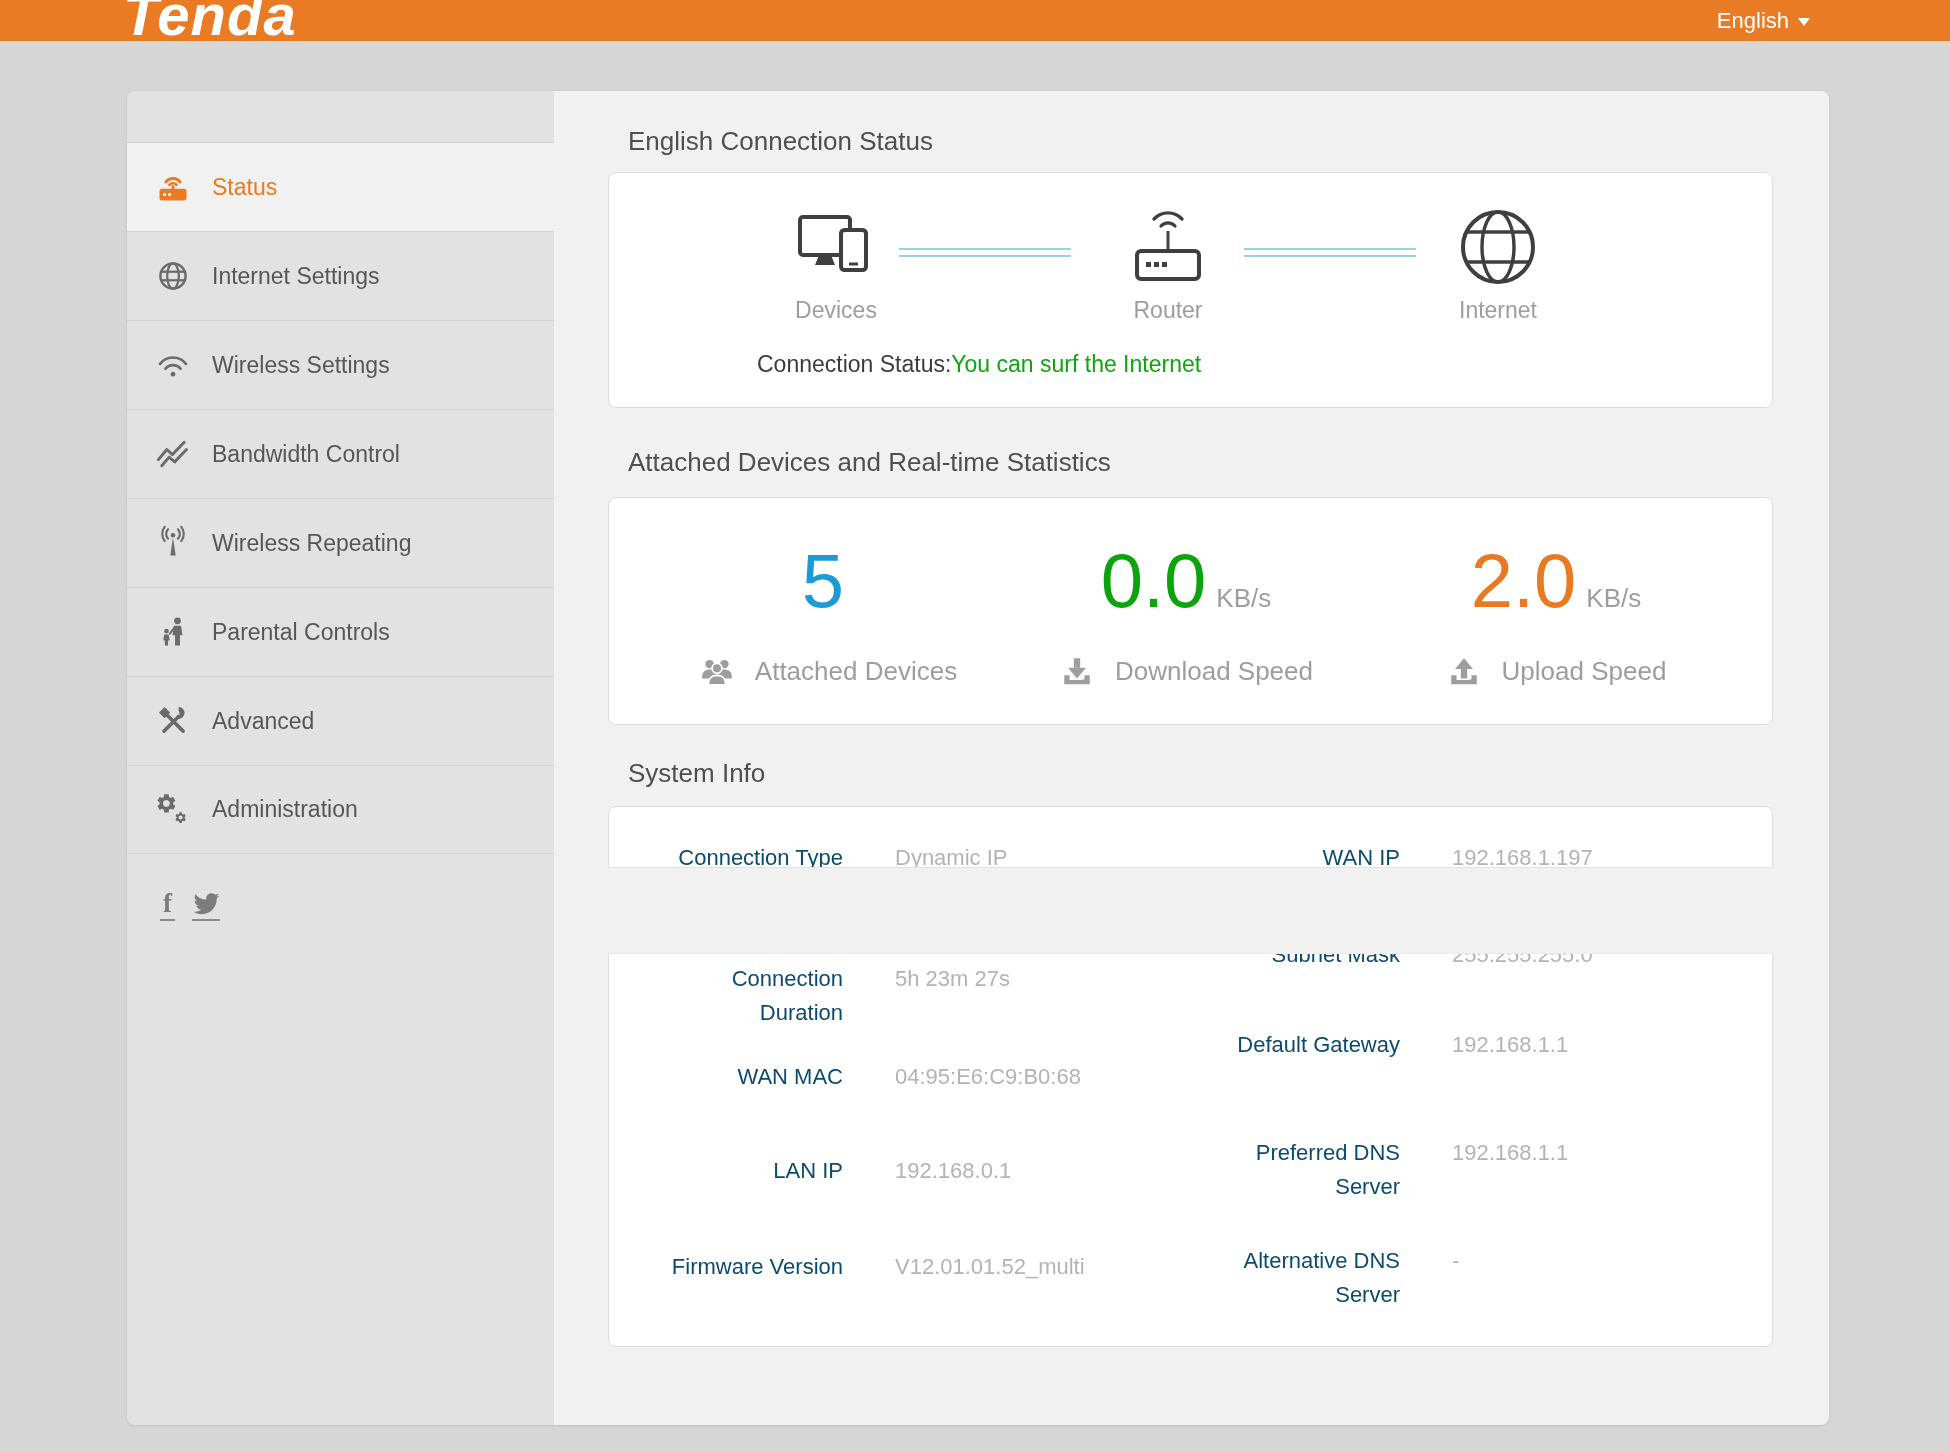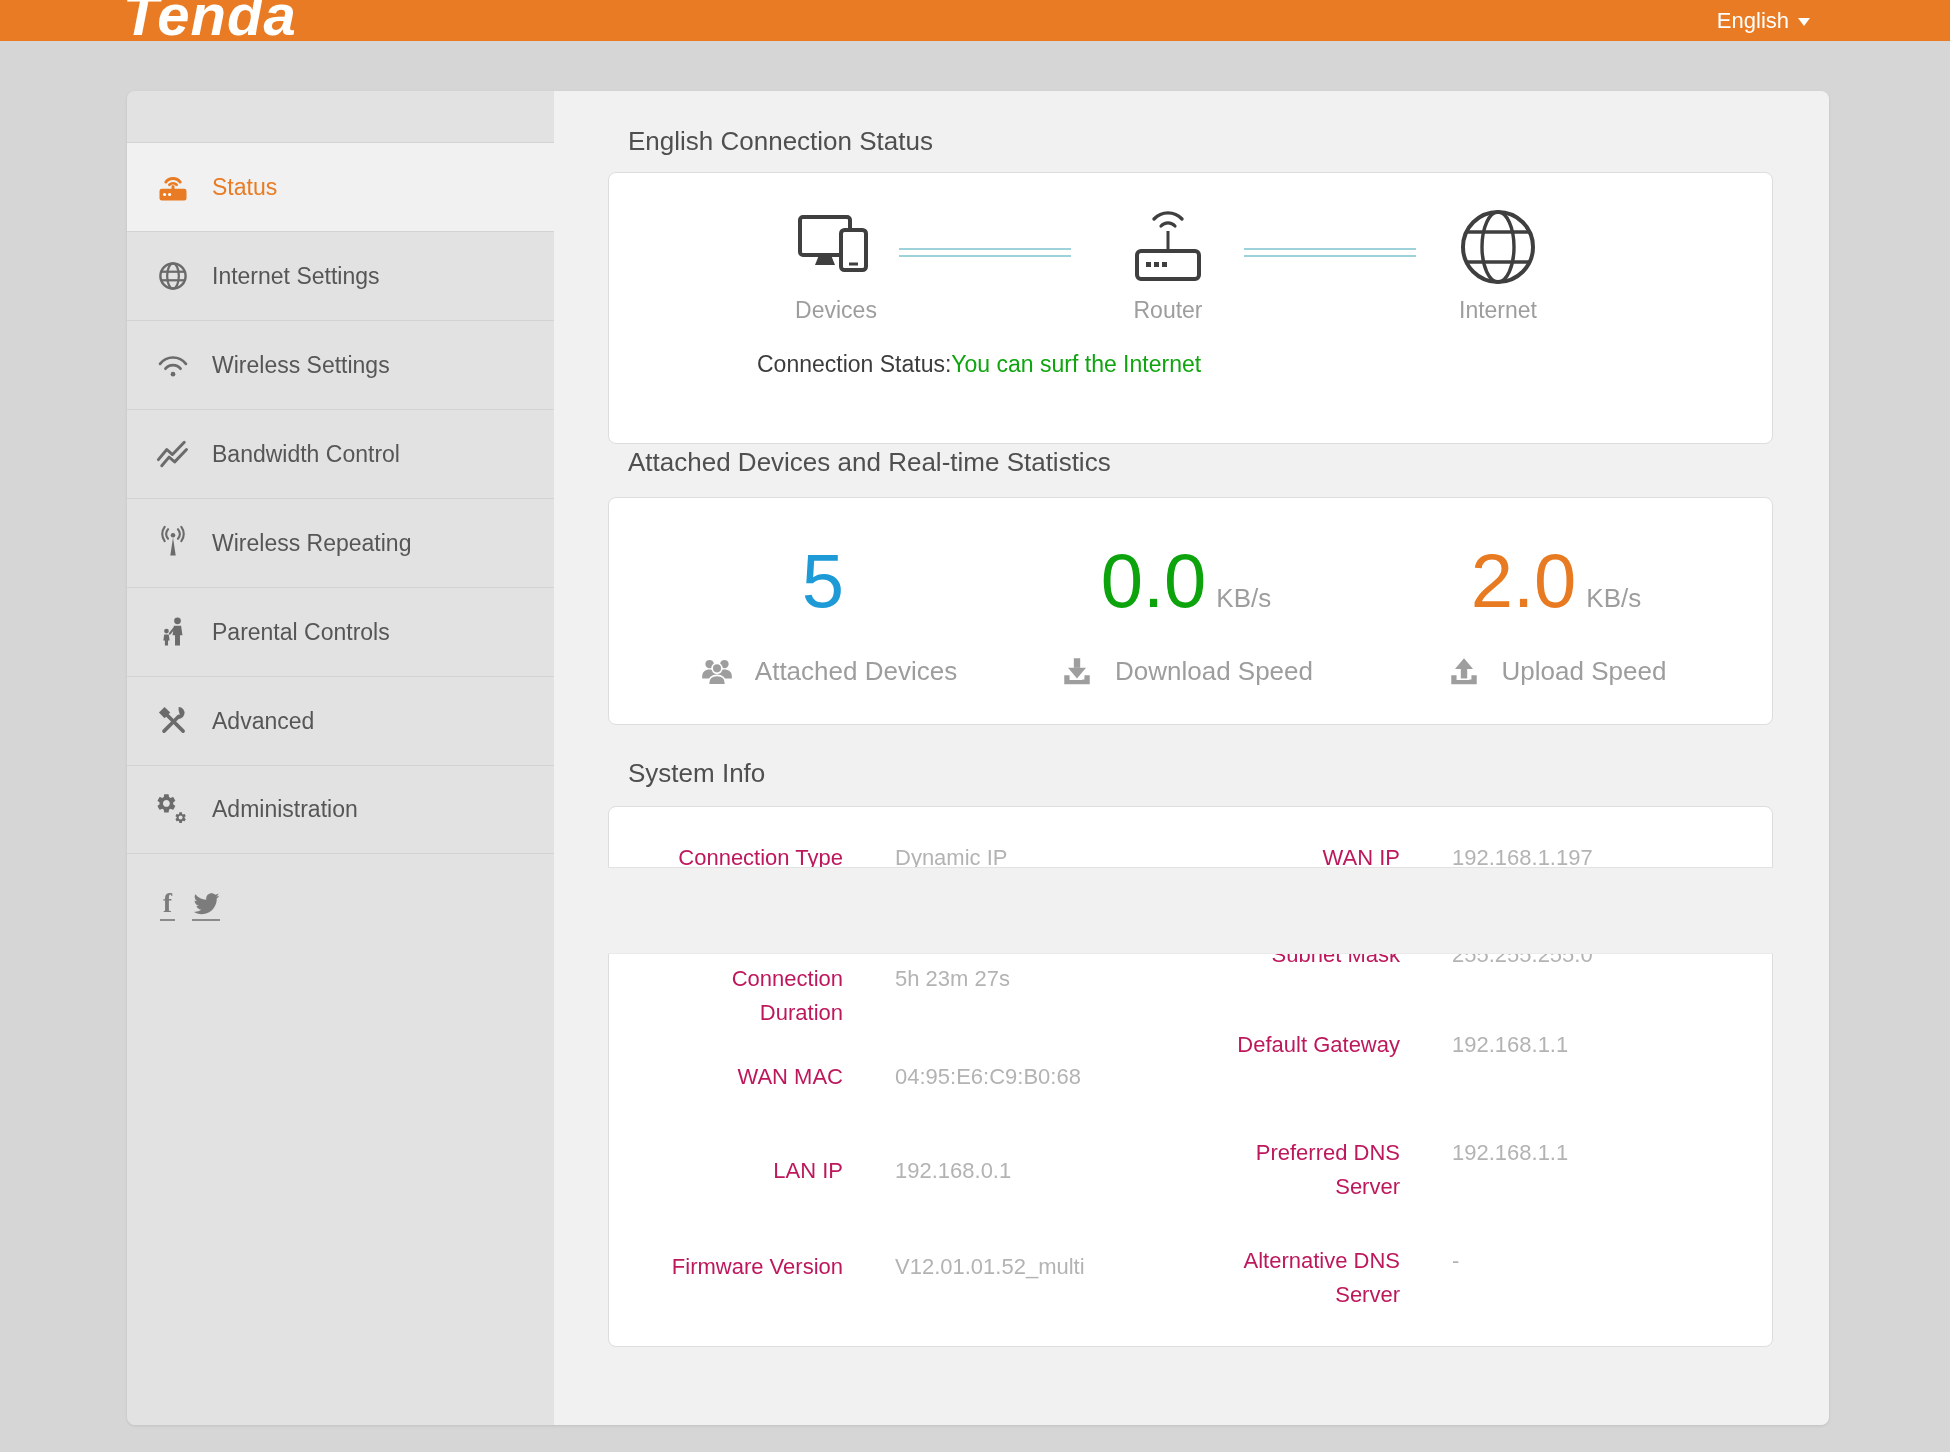--- a/index.html
+++ b/index.html
@@ -224,7 +224,7 @@
 
     <div class="sec-title" style="left:74px;top:35px;">English Connection Status</div>
 
-    <div class="card" style="left:54px;top:81px;width:1165px;height:272px;">
+    <div class="card" style="left:54px;top:81px;width:1165px;height:236px;">
 
       <div class="node" style="left:227px;top:22px;">
         <svg width="104" height="100" viewBox="0 0 100 100">

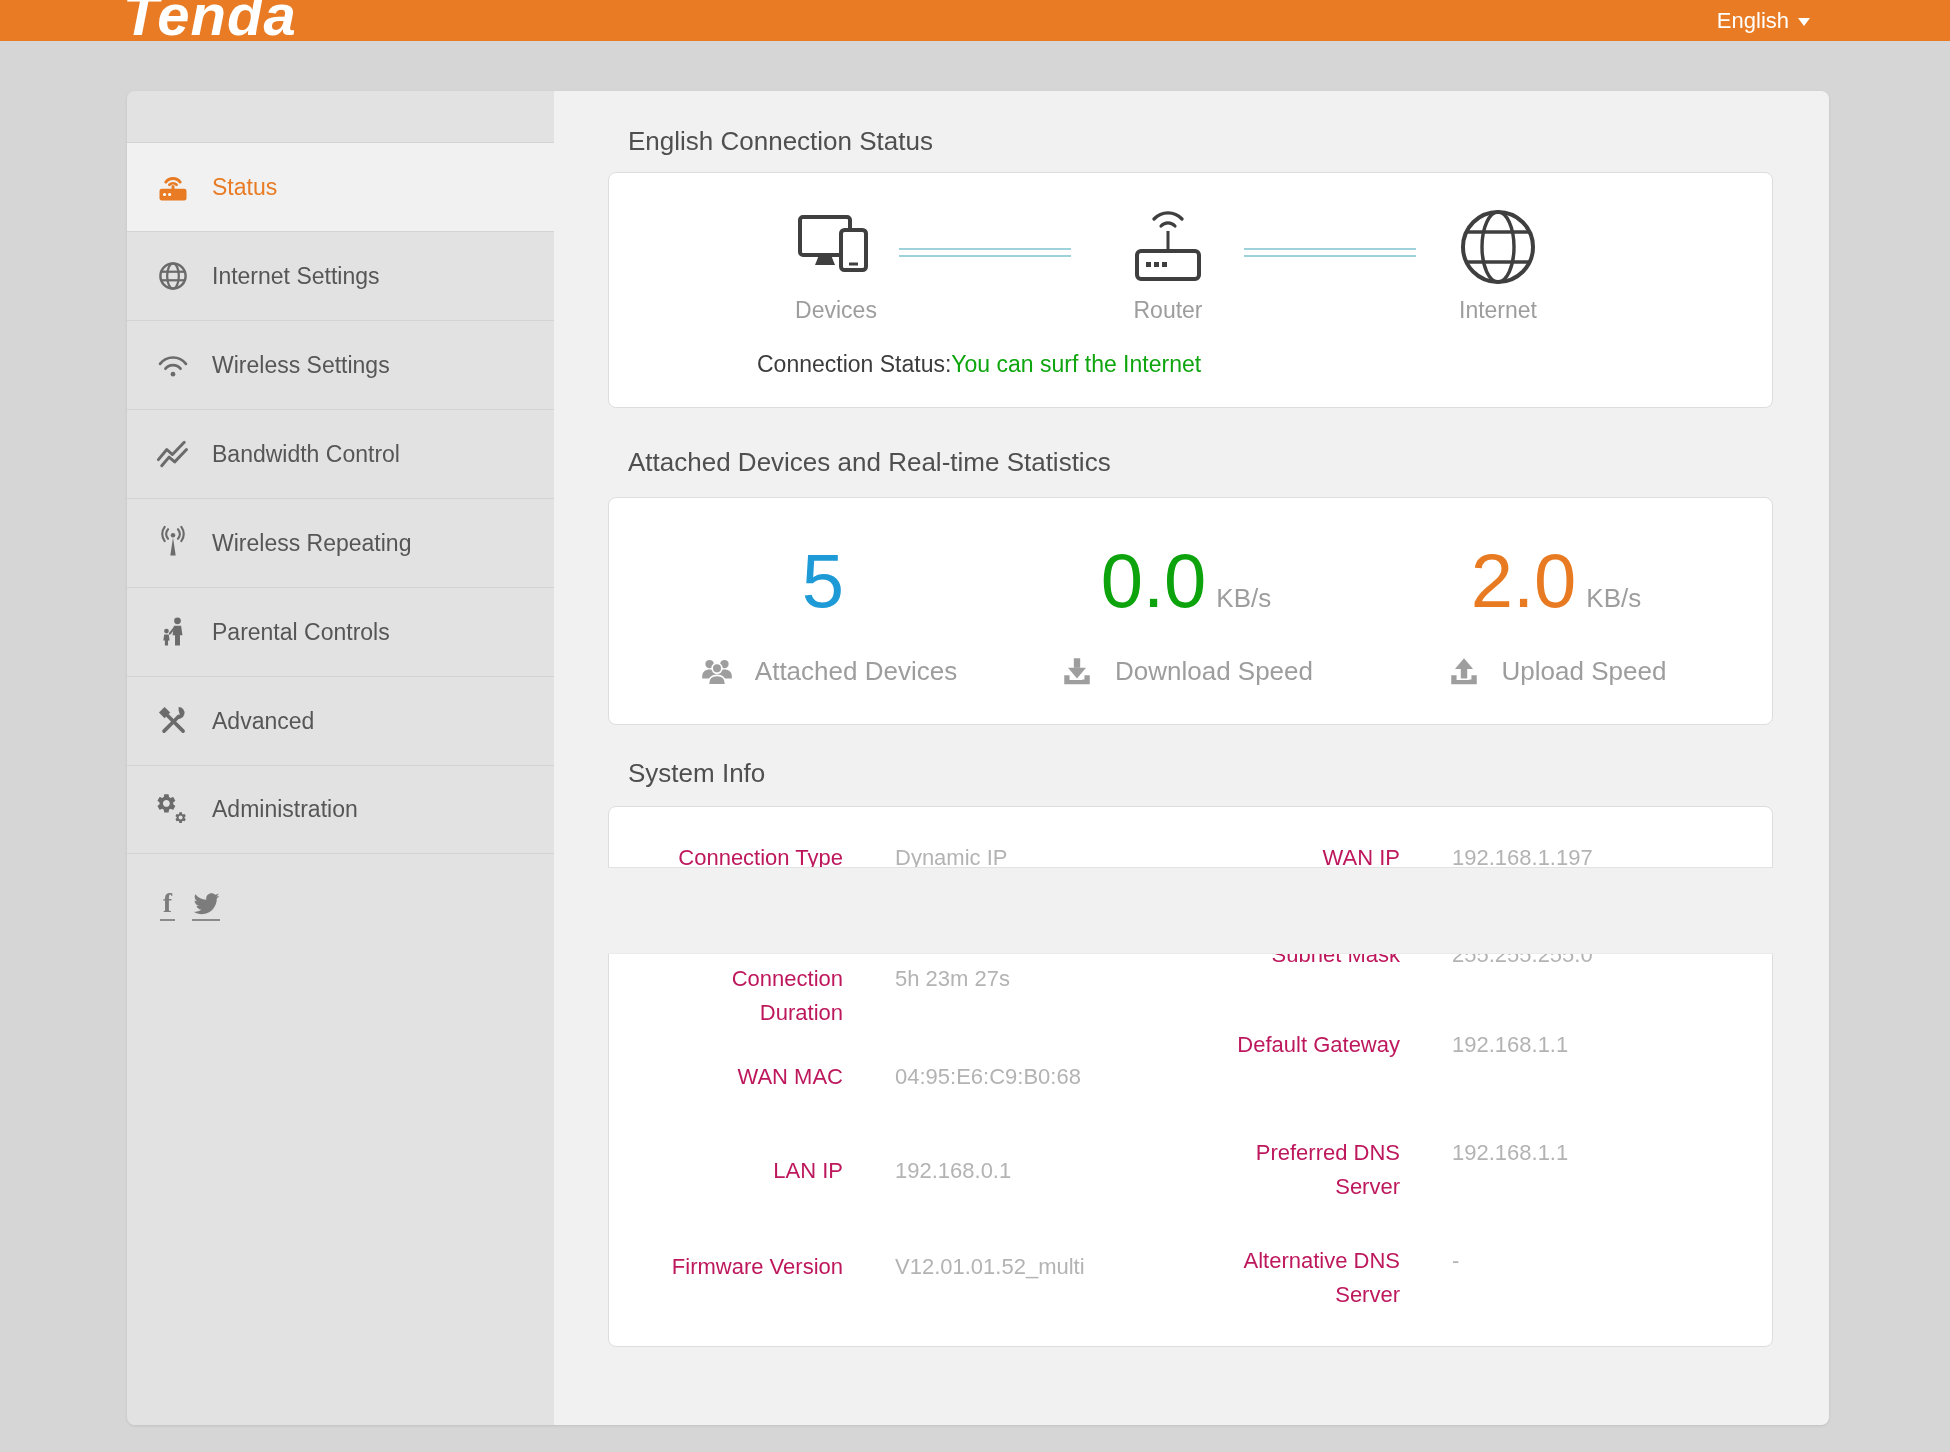--- a/index.html
+++ b/index.html
@@ -79,7 +79,7 @@
   
   .si-label{
     position:absolute;width:180px;text-align:right;
-    font-size:22px;line-height:34px;color:#be185d;
+    font-size:22px;line-height:34px;color:#0c4a6e;
   }
   .si-label.r{width:190px;}
   .si-value{position:absolute;font-size:22px;line-height:34px;color:#b3b3b3;white-space:nowrap;}

